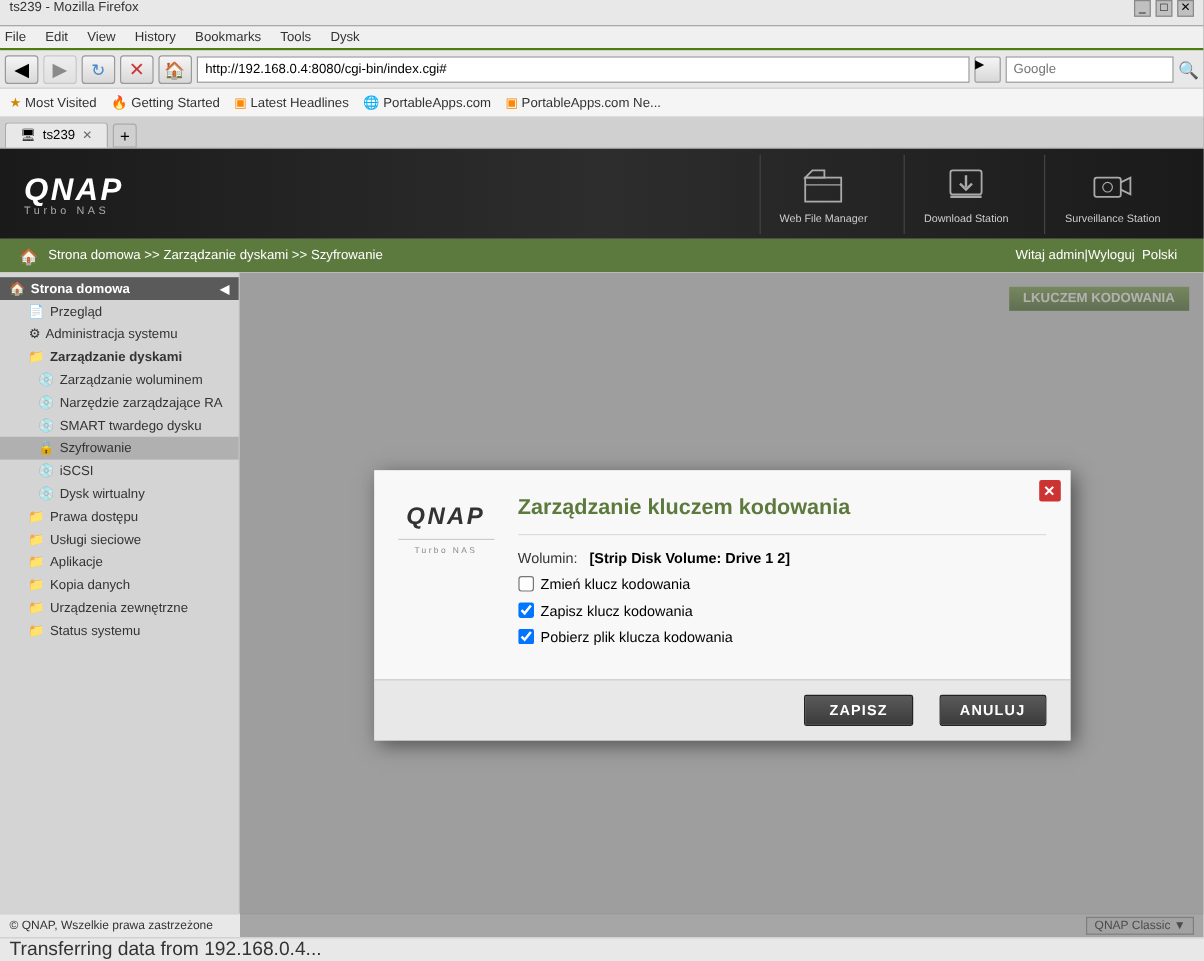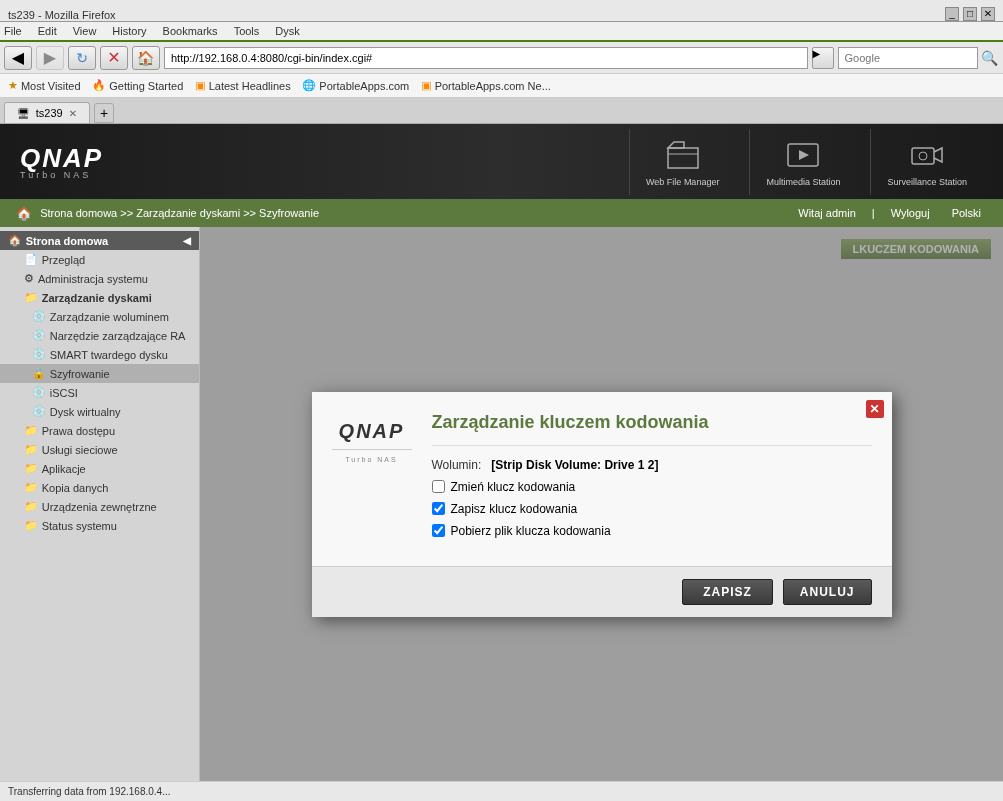--- a/index.html
+++ b/index.html
@@ -6,7 +6,7 @@
     body { width: 1003px; height: 801px; font-family: Arial, sans-serif; font-size: 12px; overflow: hidden; background: #c0c0c0; }
 
     
-    .browser-titlebar { background: #e8e8e8; height: 22px; display: flex; align-items: flex-end; padding: 0 8px; border-bottom: 1px solid #999; }
+    .browser-titlebar { background: #e8e8e8; height: 22px; display: flex; align-items: flex-start; padding: 0 8px; border-bottom: 1px solid #999; }
     .browser-titlebar-text { font-size: 11px; color: #333; }
     .browser-titlebar-controls { margin-left: auto; display: flex; gap: 4px; }
     .browser-titlebar-controls span { width: 14px; height: 14px; background: #c0c0c0; border: 1px solid #888; display: inline-block; text-align: center; line-height: 12px; font-size: 10px; cursor: pointer; }

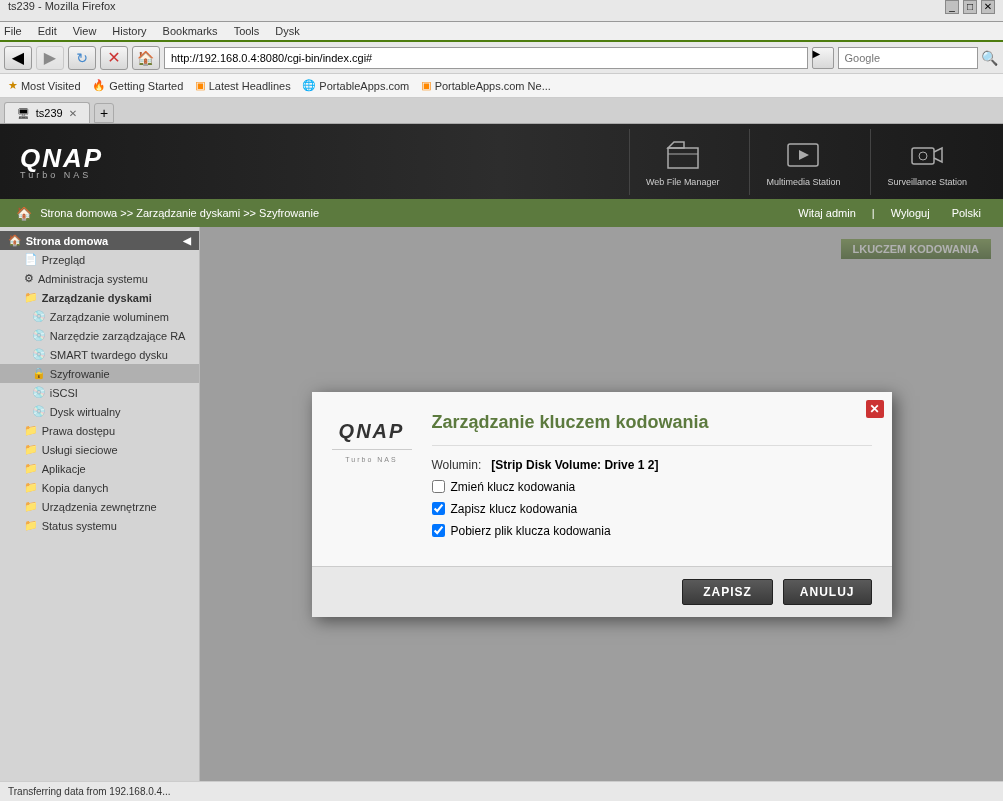--- a/index.html
+++ b/index.html
@@ -169,15 +169,6 @@
         <span>Web File Manager</span>
       </div>
 
-      <div class="qnap-nav-item">
-        <div class="nav-icon-img">
-          <svg width="34" height="30" viewBox="0 0 34 30">
-            <rect x="2" y="4" width="30" height="22" rx="2" fill="none" stroke="#aaa" stroke-width="1.5"></rect>
-            <polygon points="13,10 13,20 23,15" fill="#aaa"></polygon>
-          </svg>
-        </div>
-        <span>Multimedia Station</span>
-      </div>
 
 
       <div class="qnap-nav-item">

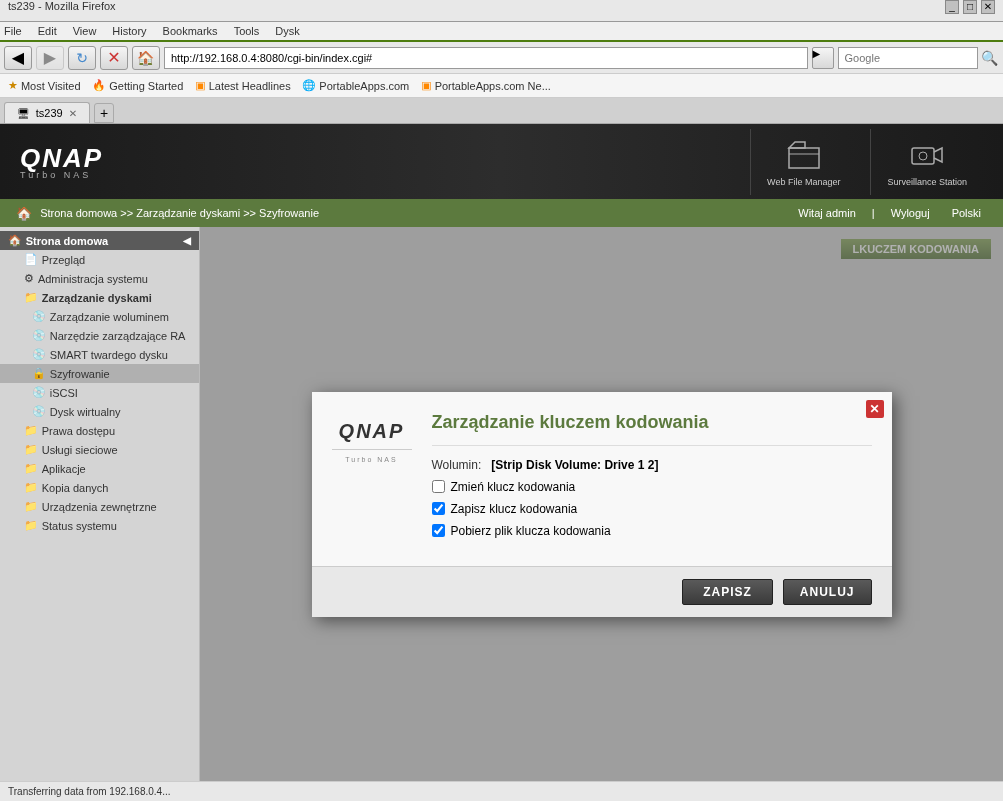--- a/index.html
+++ b/index.html
@@ -170,6 +170,17 @@
       </div>
 
 
+      <div class="qnap-nav-item">
+        <div class="nav-icon-img">
+          <svg width="34" height="30" viewBox="0 0 34 30">
+            <rect x="4" y="2" width="26" height="20" rx="2" fill="none" stroke="#aaa" stroke-width="1.5"></rect>
+            <line x1="17" y1="6" x2="17" y2="16" stroke="#aaa" stroke-width="2"></line>
+            <polyline points="12,13 17,18 22,13" fill="none" stroke="#aaa" stroke-width="2"></polyline>
+            <line x1="4" y1="24" x2="30" y2="24" stroke="#aaa" stroke-width="2"></line>
+          </svg>
+        </div>
+        <span>Download Station</span>
+      </div>
 
       <div class="qnap-nav-item">
         <div class="nav-icon-img">

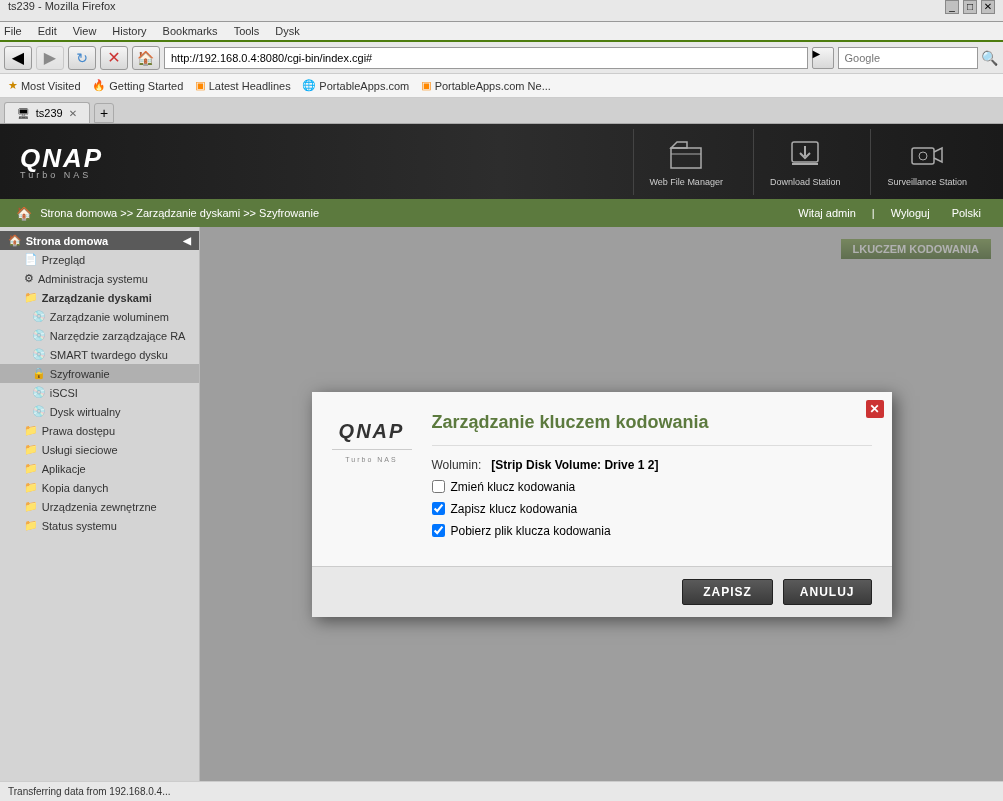--- a/index.html
+++ b/index.html
@@ -41,7 +41,7 @@
     .nav-icon-img { width: 36px; height: 36px; display: flex; align-items: center; justify-content: center; }
 
     .qnap-breadcrumb { background: #5c7a3e; height: 28px; display: flex; align-items: center; padding: 0 16px; color: white; font-size: 11px; justify-content: space-between; }
-    .breadcrumb-right { display: flex; align-items: center; gap: 16px; }
+    .breadcrumb-right { display: flex; align-items: center; }
 
     .qnap-content { flex: 1; display: flex; background: #e0e0e0; overflow: hidden; }
 

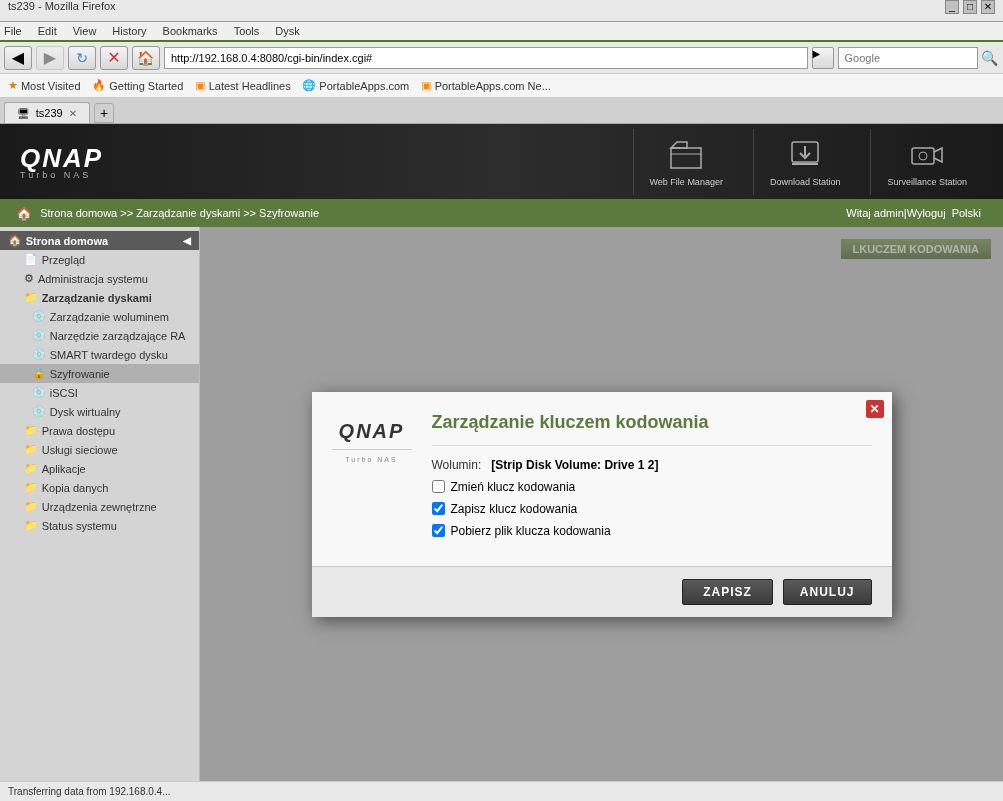--- a/index.html
+++ b/index.html
@@ -75,7 +75,7 @@
     .form-row .field-label { color: #333; margin-right: 4px; }
     .password-input { border: 1px solid #8db; background: #f0fff0; padding: 2px 4px; width: 120px; height: 18px; font-size: 11px; }
 
-    .modal-footer { background: #e8e8e8; padding: 12px 20px; display: flex; justify-content: flex-end; gap: 10px; border-top: 1px solid #ccc; }
+    .modal-footer { background: #e8e8e8; padding: 12px 20px; display: flex; justify-content: flex-end; gap: 22px; border-top: 1px solid #ccc; }
     .btn-save { background: linear-gradient(to bottom, #5a5a5a, #3a3a3a); color: white; border: 1px solid #222; padding: 5px 20px; font-size: 12px; cursor: pointer; border-radius: 2px; font-weight: bold; letter-spacing: 1px; }
     .btn-cancel { background: linear-gradient(to bottom, #5a5a5a, #3a3a3a); color: white; border: 1px solid #222; padding: 5px 16px; font-size: 12px; cursor: pointer; border-radius: 2px; font-weight: bold; letter-spacing: 1px; }
 

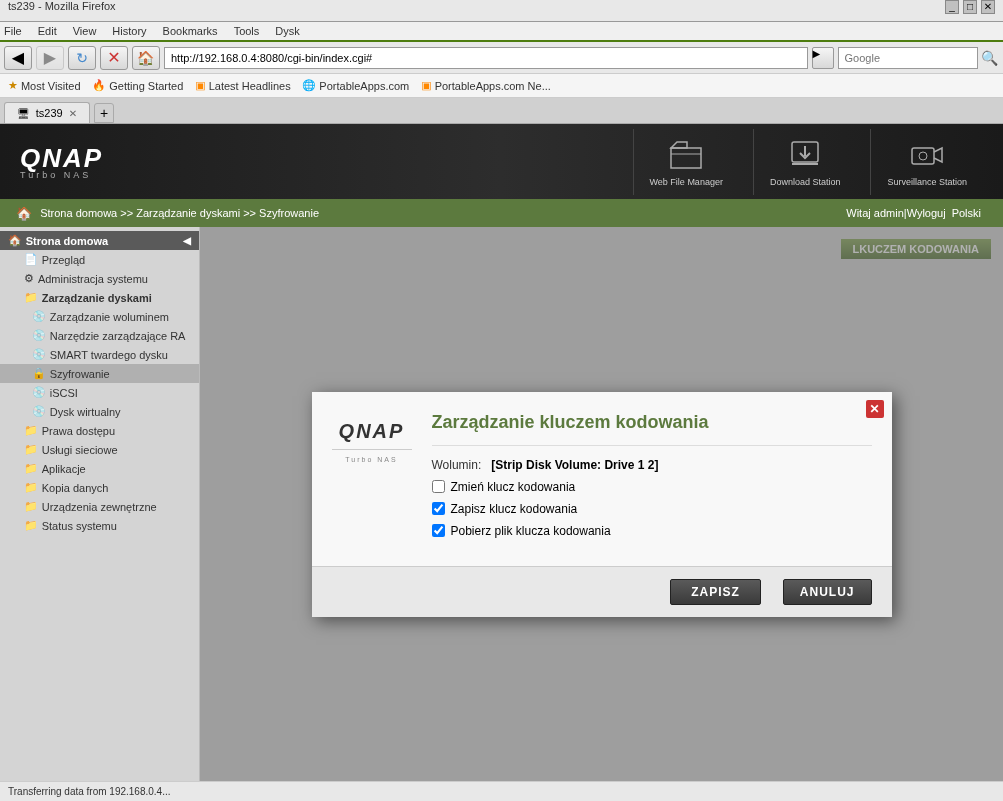--- a/index.html
+++ b/index.html
@@ -341,6 +341,10 @@
     </div>
   </div>
 
+  <div class="status-bar">
+    <span>© QNAP, Wszelkie prawa zastrzeżone</span>
+    <span style="background:#e0e0e0; border:1px solid #999; padding:1px 6px; cursor:pointer;">QNAP Classic ▼</span>
+  </div>
 
 </div>
 

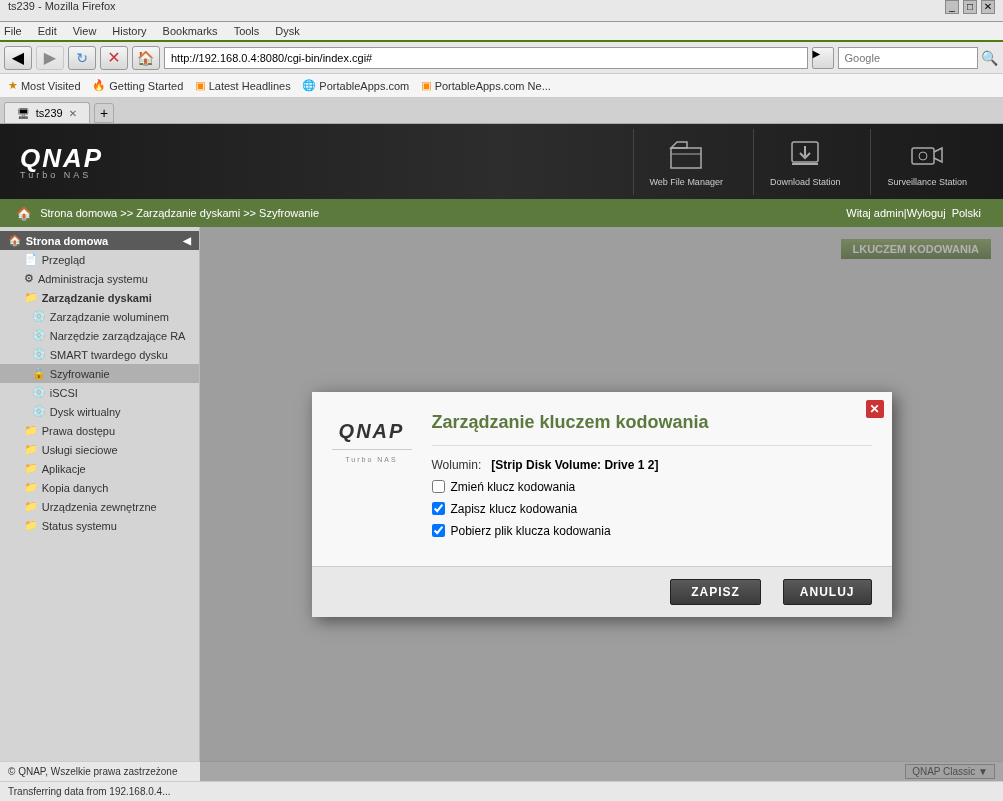--- a/index.html
+++ b/index.html
@@ -348,7 +348,7 @@
 
 </div>
 
-<div style="position:fixed; bottom:0; left:0; right:0; background:#e8e8e8; height:20px; display:flex; align-items:center; padding:0 8px; border-top:1px solid #ccc; font-size:10px; color:#333; z-index:200;">
+<div style="position:fixed; bottom:0; left:0; right:0; background:#e8e8e8; height:20px; display:flex; align-items:center; padding:0 8px; border-top:1px solid #ccc; font-size:16px; color:#333; z-index:200;">
   <span>Transferring data from 192.168.0.4...</span>
 </div>
 

